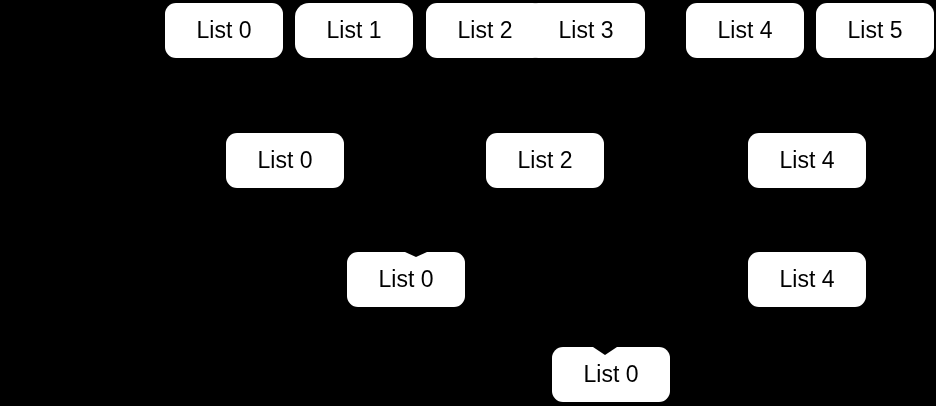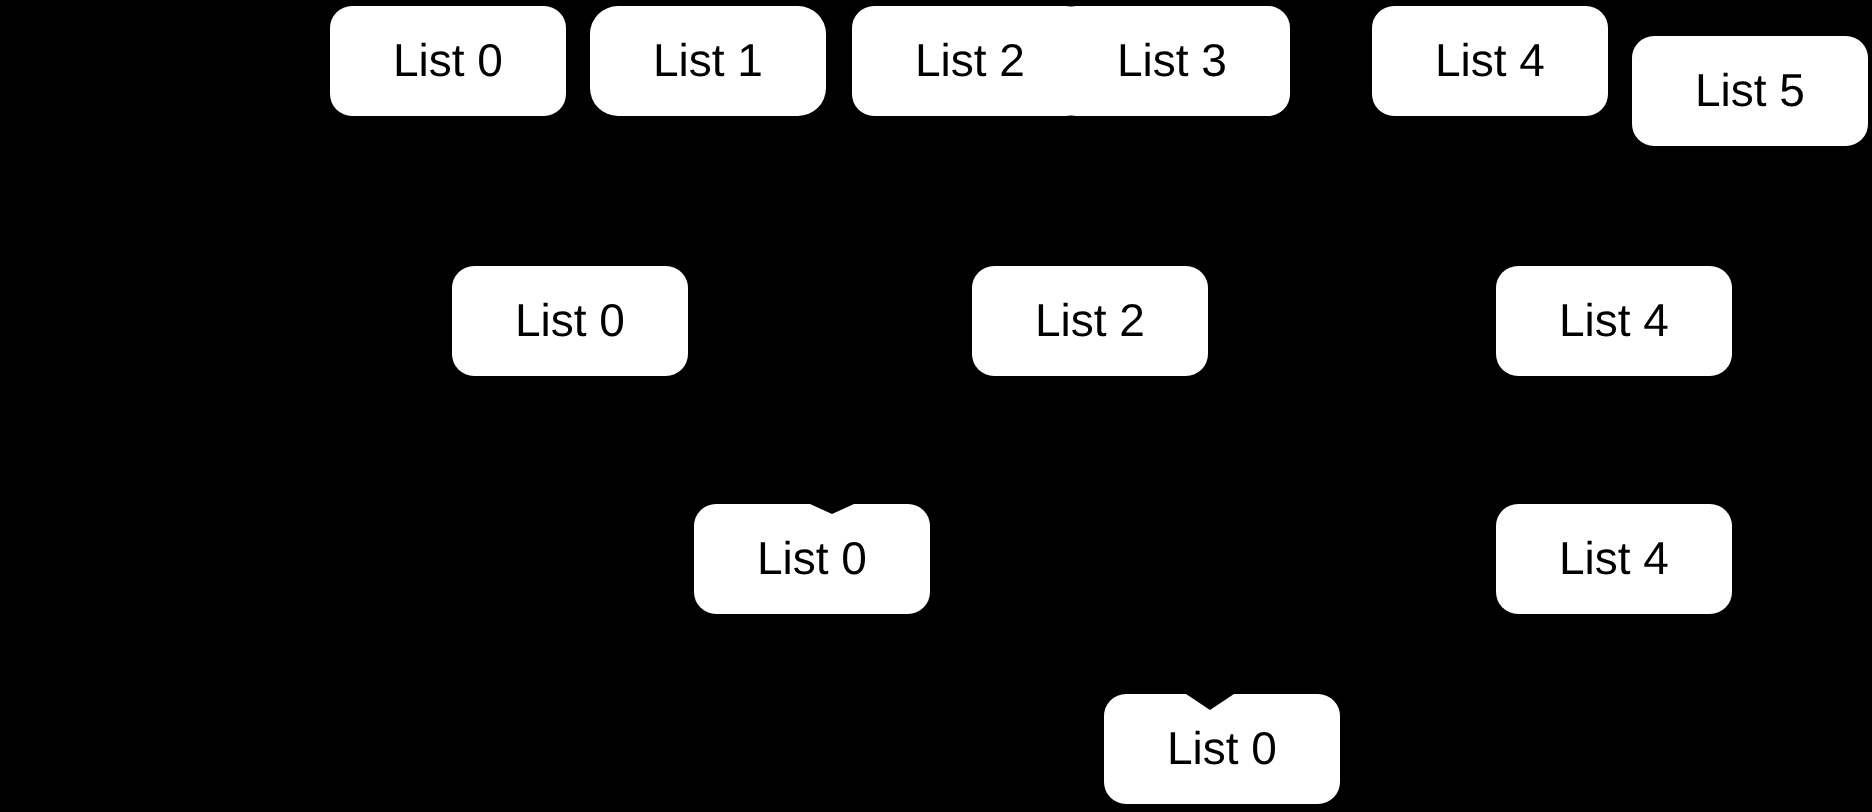--- a/index.html
+++ b/index.html
@@ -39,7 +39,7 @@
   .r0c2 { left: 426px; top: 3px; }
   .r0c3 { left: 527px; top: 3px; }
   .r0c4 { left: 686px; top: 3px; }
-  .r0c5 { left: 816px; top: 18px; }
+  .r0c5 { left: 816px; top: 3px; }
   
   .r1c0 { left: 226px; top: 133px; }
   .r1c1 { left: 486px; top: 133px; }

